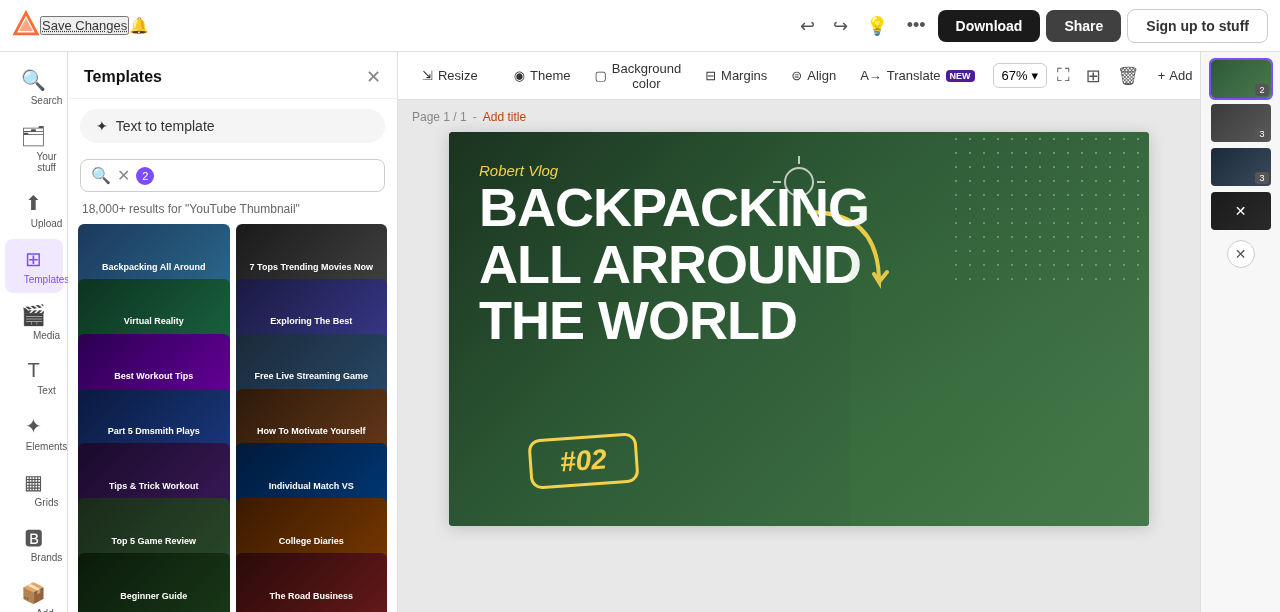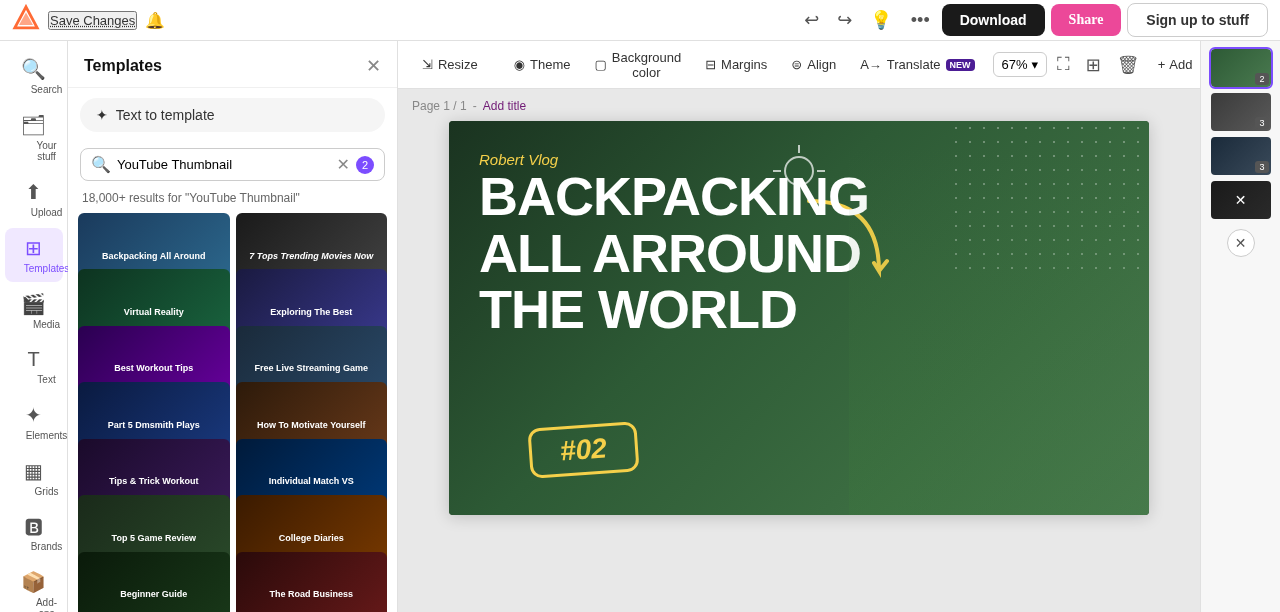--- a/index.html
+++ b/index.html
@@ -7,8 +7,8 @@
 
     
     .topbar {
-      display: flex; align-items: center; background: #fff; height: 41px;
-      padding: 0 12px; border-bottom: 1px solid #e0e0e0; gap: 8px; flex-shrink: 0;
+      display: flex; align-items: center; background: #fff; height: 52px;
+      padding: 0 12px; border-bottom: 1px solid #e0e0e0; flex-shrink: 0;
     }
     .logo { width: 28px; height: 28px; flex-shrink: 0; }
     .save-changes { font-size: 13px; color: #333; cursor: pointer; text-decoration: underline dotted; display: flex; align-items: center; gap: 4px; }

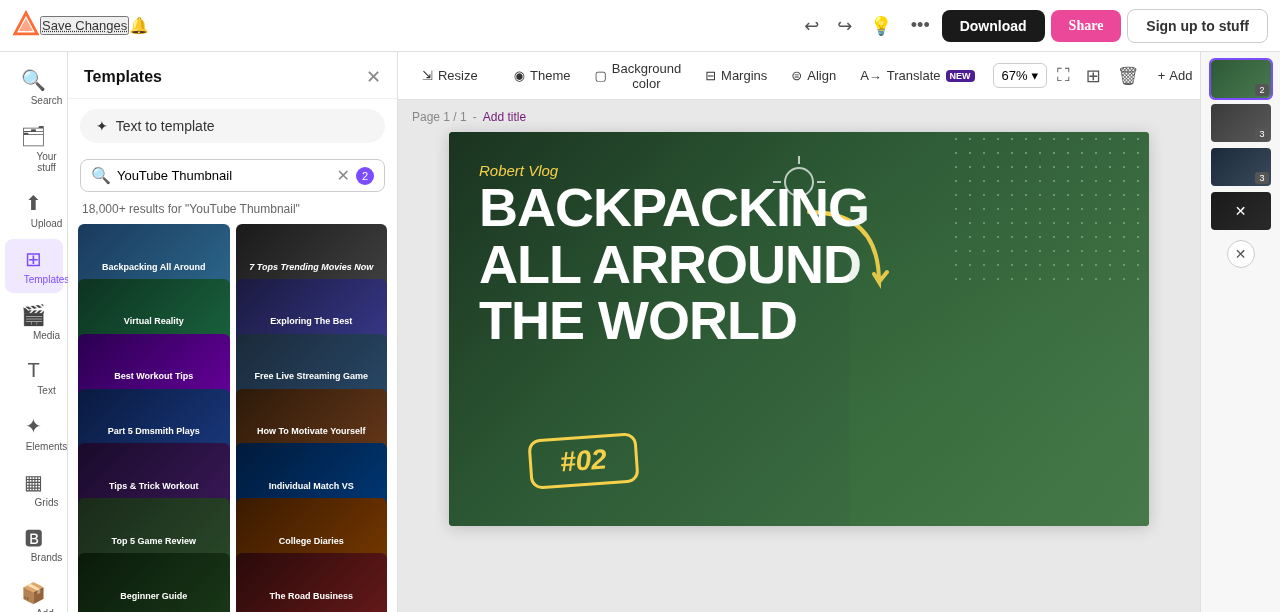--- a/index.html
+++ b/index.html
@@ -16,7 +16,7 @@
     .topbar-icons { display: flex; align-items: center; gap: 6px; }
     .topbar-icon-btn { background: none; border: none; cursor: pointer; padding: 6px; border-radius: 6px; color: #555; font-size: 18px; display: flex; align-items: center; }
     .btn-download { background: #1a1a1a; color: #fff; border: none; border-radius: 8px; padding: 8px 18px; font-size: 14px; cursor: pointer; font-weight: 600; }
-    .btn-share { background: #ec4899; color: #fff; border: none; border-radius: 8px; padding: 8px 18px; font-size: 14px; cursor: pointer; font-weight: 600; font-family: Liberation Serif, serif; }
+    .btn-share { background: #404040; color: #fff; border: none; border-radius: 8px; padding: 8px 18px; font-size: 14px; cursor: pointer; font-weight: 600; }
     .btn-signup { background: #fff; color: #333; border: 1.5px solid #ccc; border-radius: 8px; padding: 8px 18px; font-size: 14px; cursor: pointer; font-weight: 600; }
 
     

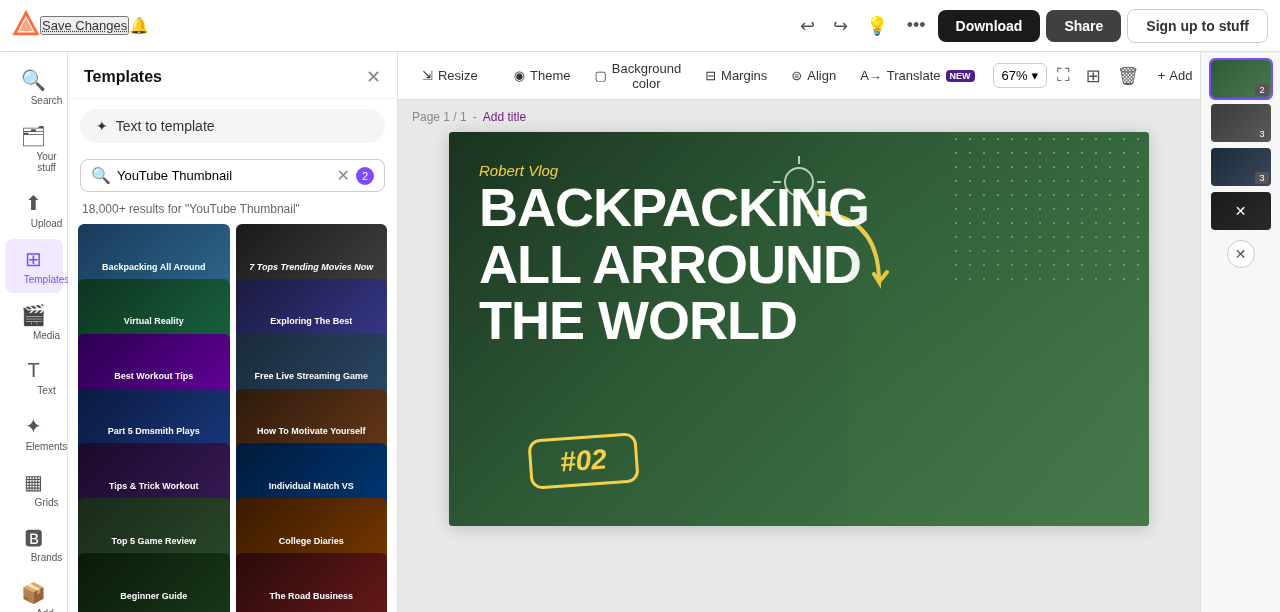--- a/index.html
+++ b/index.html
@@ -101,7 +101,7 @@
     .page-label {
       padding: 10px 0 8px 14px; font-size: 12px; color: #888; display: flex; align-items: center; gap: 6px;
     }
-    .page-label .add-title { color: #701a75; }
+    .page-label .add-title { color: #c2410c; }
     .canvas-wrapper { display: flex; justify-content: center; padding: 0 14px 14px; }
     .canvas {
       width: 700px; height: 394px; background: #2d4a2d; border-radius: 4px;

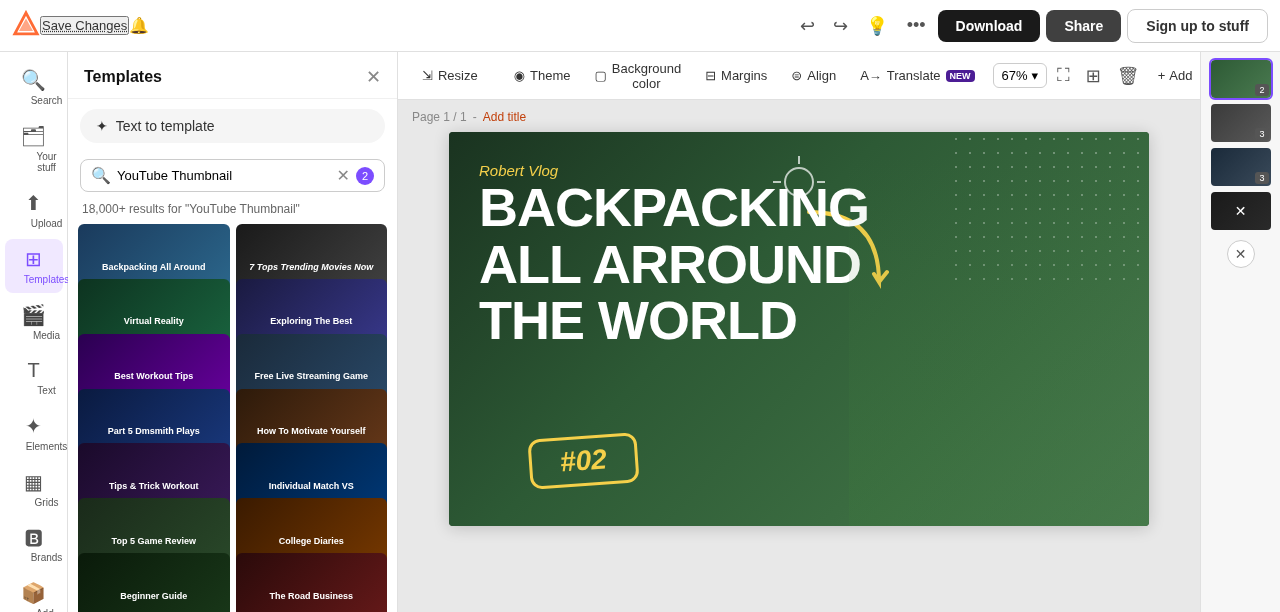--- a/index.html
+++ b/index.html
@@ -243,7 +243,6 @@
 
     <div class="search-bar">
       <span>🔍</span>
-      <input class="search-input" type="text" value="YouTube Thumbnail" style="">
       <button class="search-clear">✕</button>
       <div class="filter-badge">2</div>
     </div>

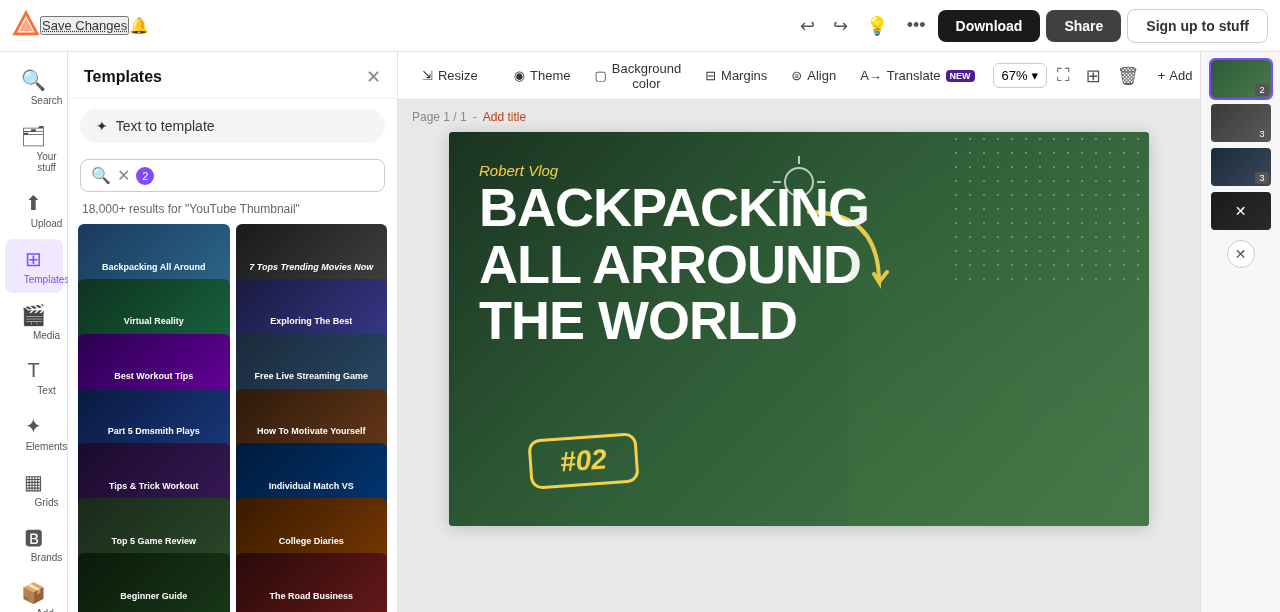--- a/index.html
+++ b/index.html
@@ -254,7 +254,7 @@
           <div class="thumb-inner">Backpacking
 All Around</div>
         </div>
-        <div class="template-thumb" style="background: linear-gradient(135deg, rgb(26, 26, 26), rgb(68, 68, 68)); font-style: italic;">
+        <div class="template-thumb" style="background: linear-gradient(135deg, rgb(26, 26, 26), rgb(68, 68, 68));">
           <div class="thumb-inner">7 Tops Trending
 Movies Now</div>
         </div>

